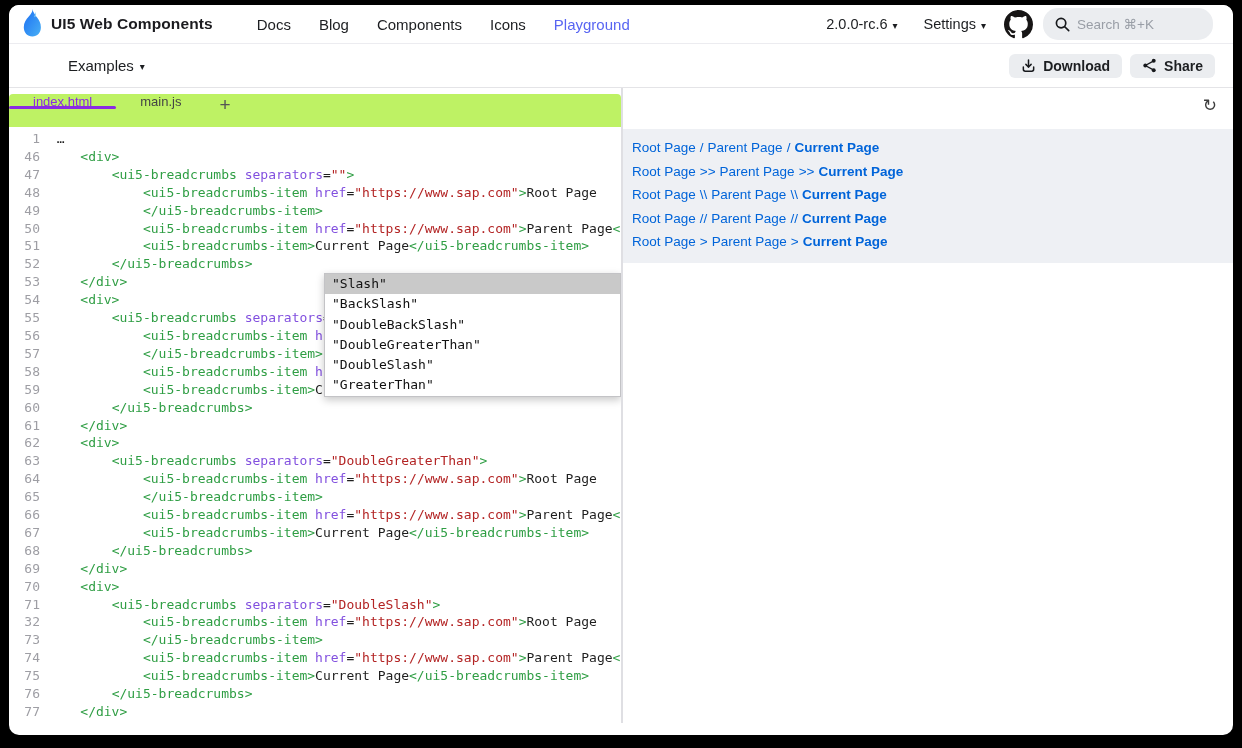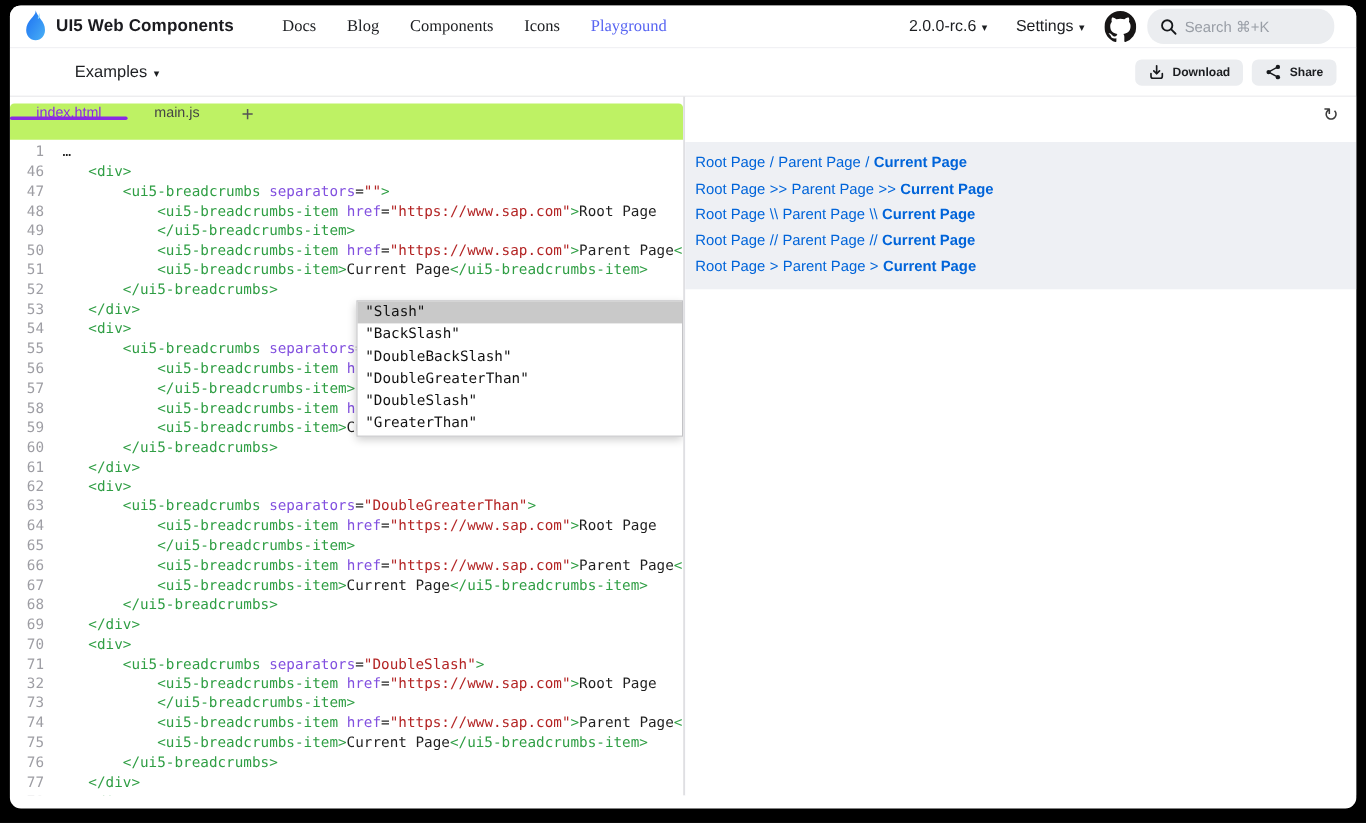--- a/index.html
+++ b/index.html
@@ -14,7 +14,7 @@
             border-bottom:1px solid #ececf0; background:#fff; }
   .brand { display:flex; align-items:center; gap:8px; }
   .brand-title { font-weight:700; font-size:15.5px; color:#1b1b1f; letter-spacing:.1px; }
-  .main-nav { display:flex; align-items:center; margin-left:30px;font-family:Liberation Serif, serif; }
+  .main-nav { display:flex; align-items:center; margin-left:30px; }
   .nav-link { font-size:15px; color:#1c1e21; padding:0 14px; cursor:pointer; text-decoration:none; }
   .nav-link.active { color:#5865f2; }
   .nav-right { margin-left:auto; display:flex; align-items:center; gap:10px; }

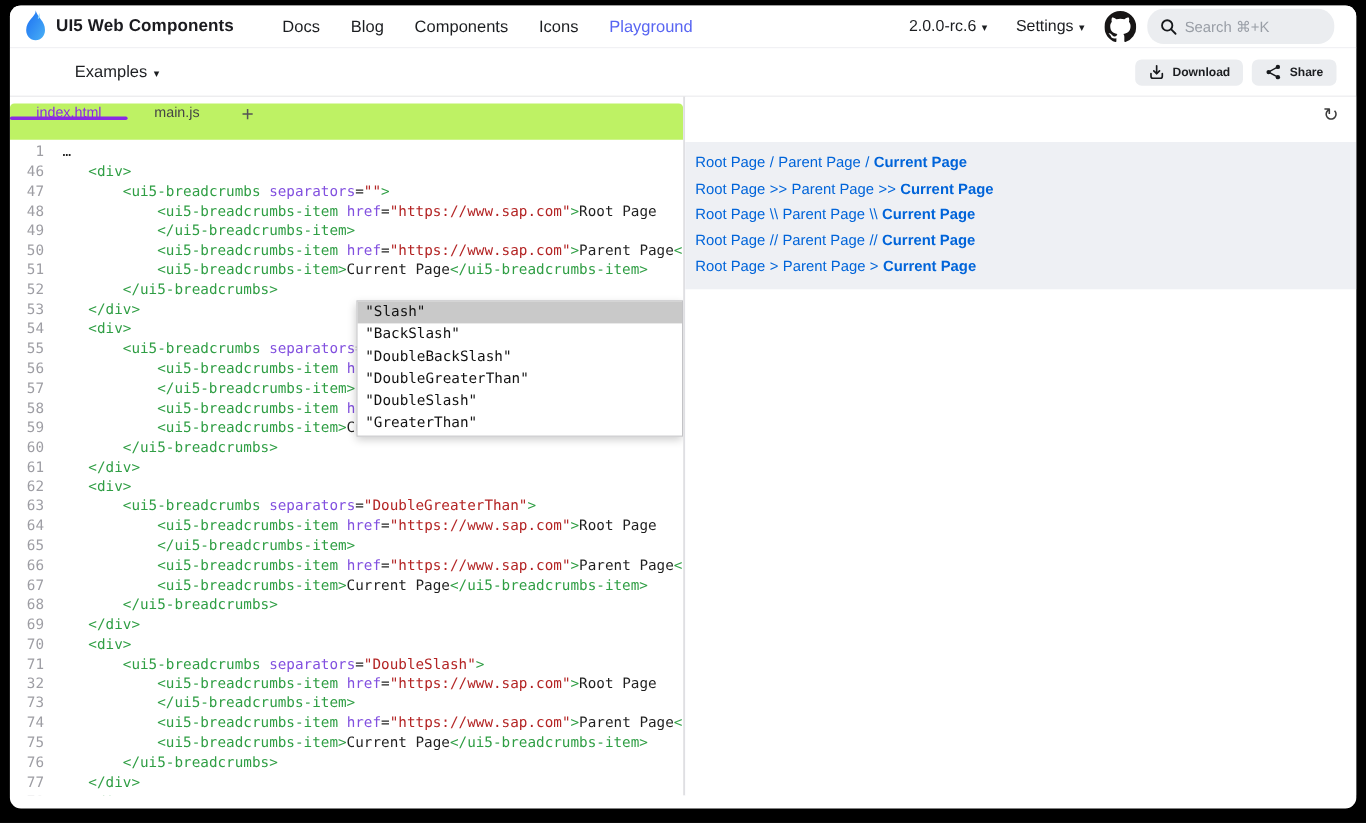--- a/index.html
+++ b/index.html
@@ -32,7 +32,7 @@
   .examples { display:flex; align-items:center; gap:6px; font-size:15px; color:#1c1e21; cursor:pointer;margin-left:40px; }
   .toolbar-right { margin-left:auto; display:flex; gap:8px; }
   .tb-btn { display:flex; align-items:center; gap:7px; background:#ebedf0; border:none;
-            border-radius:6px; height:24px; padding:0 12px; font-size:11px; font-weight:700;
+            border-radius:6px; height:24px; padding:0 12px; font-size:14px; font-weight:700;
             color:#1c1e21; cursor:pointer; font-family:"Liberation Sans",sans-serif; }
 
   

